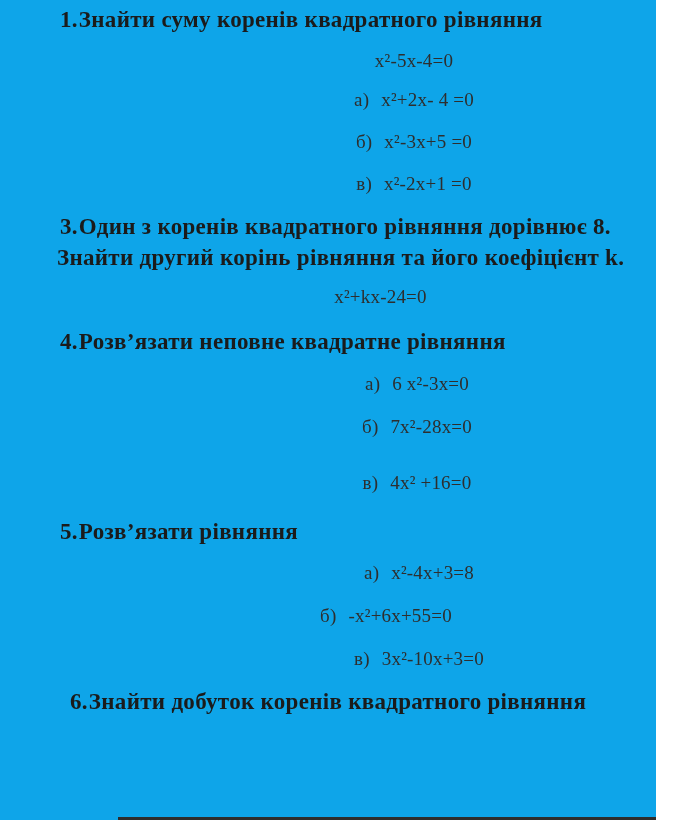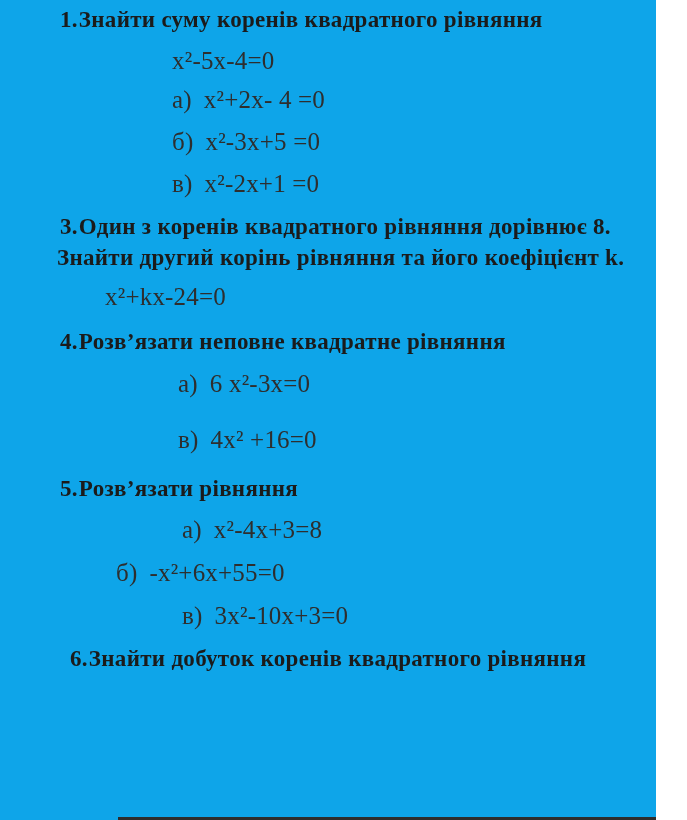--- a/index.html
+++ b/index.html
@@ -32,11 +32,12 @@
     margin-right: 1px;
   }
   .eq-line {
-    font-size: 25px;
+    font-size: 19px;
     line-height: 30px;
     color: #2e2e2e;
     margin-left: 172px;
     letter-spacing: 0.2px;
+    text-align: center;
   }
   .eq-line .lbl:not(:empty) {
     margin-right: 12px;

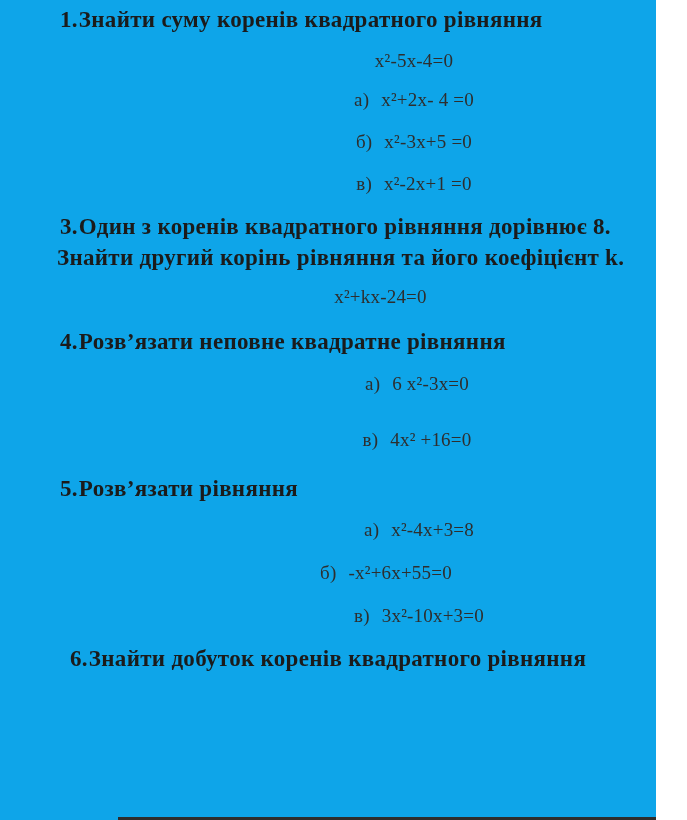--- a/index.html
+++ b/index.html
@@ -69,6 +69,7 @@
 
   <div class="sec-title" style="margin-top:14px"><span class="num">4.</span><span>Розв’язати неповне квадратне рівняння</span></div>
   <div class="eq-line" style="margin-top:12px; margin-left:178px"><span class="lbl">а)</span><span>6 x²-3x=0</span></div>
+  <div class="eq-line" style="margin-top:13px; margin-left:178px"><span class="lbl">б)</span><span>7x²-28x=0</span></div>
   <div class="eq-line" style="margin-top:26px; margin-left:178px"><span class="lbl">в)</span><span>4x² +16=0</span></div>
 
   <div class="sec-title" style="margin-top:18px"><span class="num">5.</span><span>Розв’язати рівняння</span></div>

